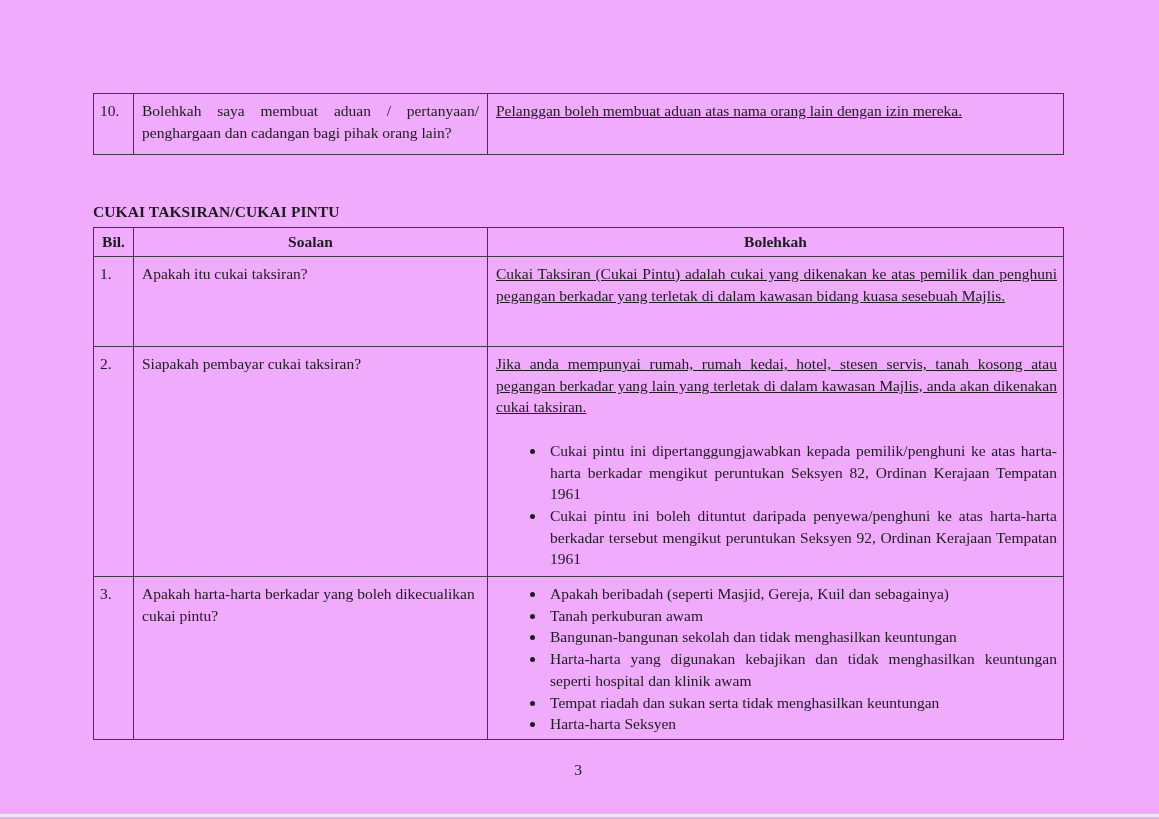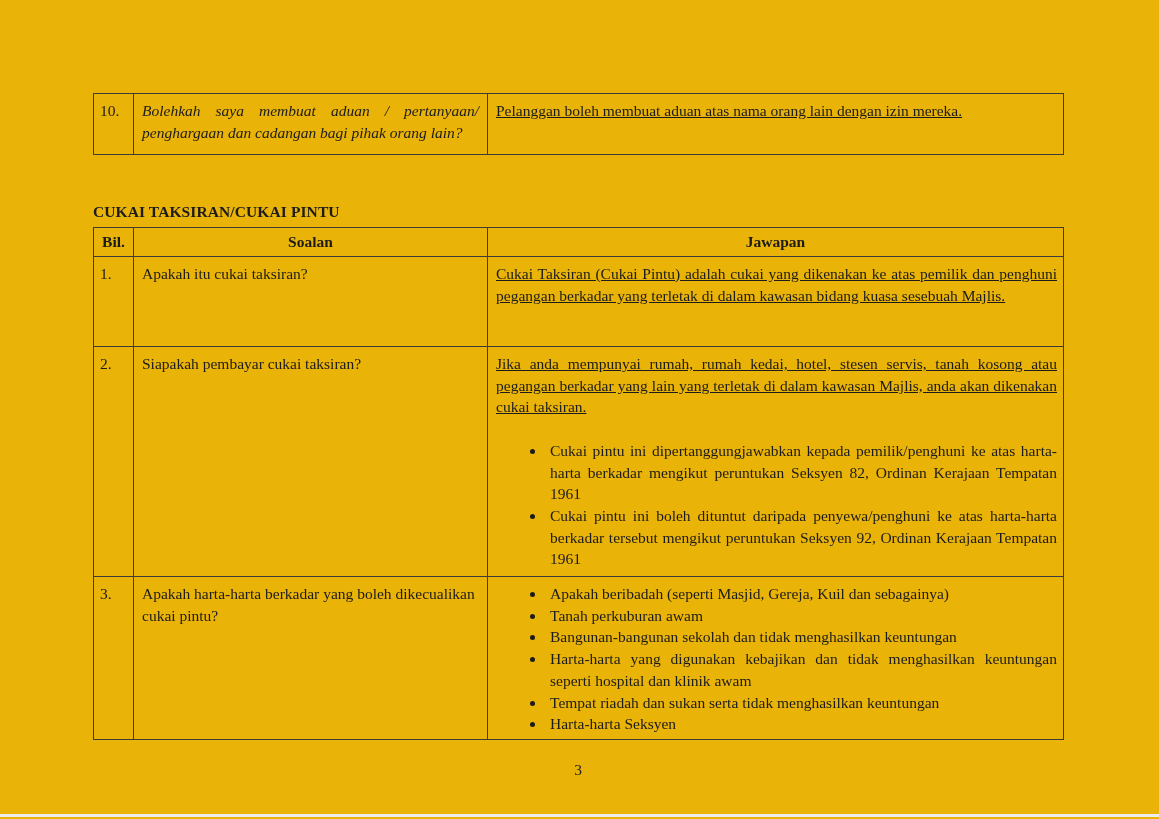--- a/index.html
+++ b/index.html
@@ -10,7 +10,7 @@
     color: #1c1c1c;
     overflow: hidden;
   }
-  .page { position: relative; width: 1159px; height: 819px; background: #eab308; }
+  .page { position: relative; width: 1159px; height: 819px; background: #f0abfc; }
   .content { position: absolute; left: 93px; top: 93px; width: 970px; }
 
   table { border-collapse: collapse; width: 970px; table-layout: fixed; }

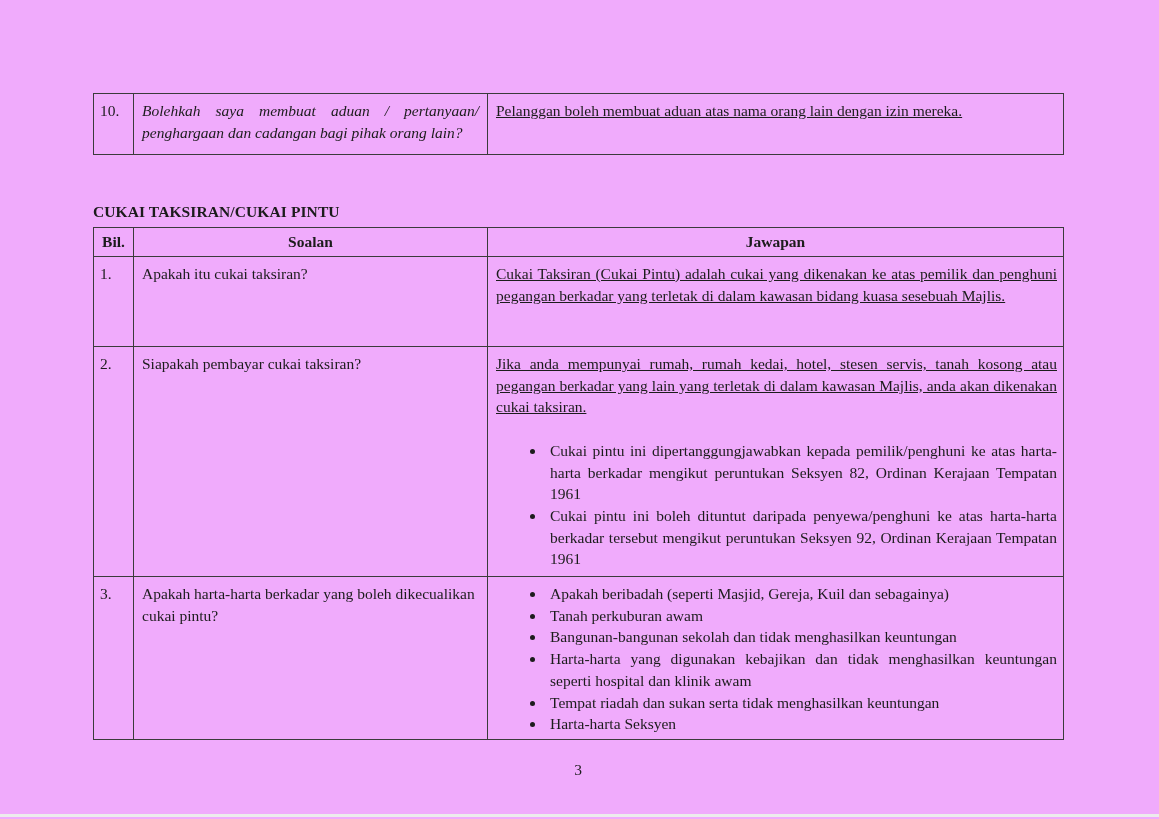--- a/index.html
+++ b/index.html
@@ -23,7 +23,7 @@
   .bil-cell { padding: 6px 2px 4px 6px; text-align: left; }
   .q-cell { padding: 6px 8px 4px 8px; }
   .a-cell { padding: 6px 6px 4px 8px; }
-  .justify { text-align: justify; font-style: italic; }
+  .justify { text-align: justify; }
 
   .prev-table tr { height: 61px; }
 

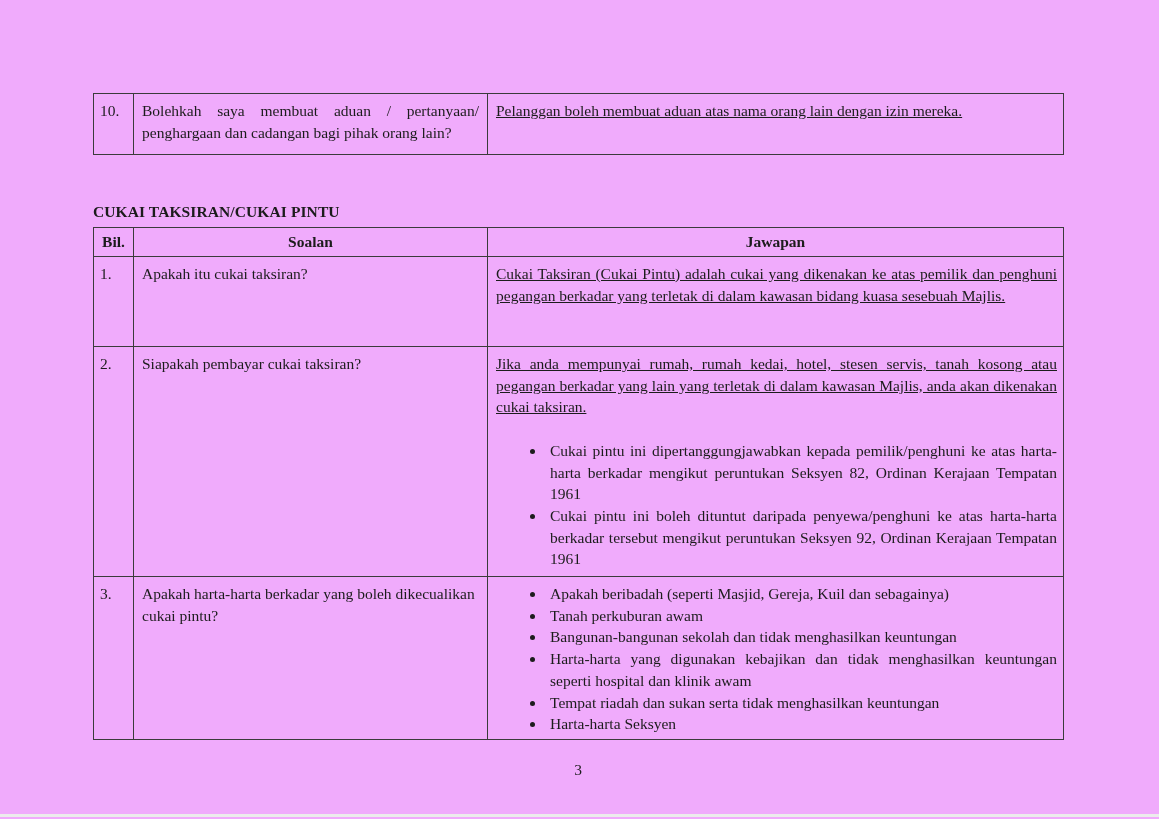--- a/index.html
+++ b/index.html
@@ -100,7 +100,7 @@
         <tr>
           <th>Bil.</th>
           <th>Soalan</th>
-          <th>Jawapan</th>
+          <th>Bolehkah</th>
         </tr>
       </thead>
       <tbody>

